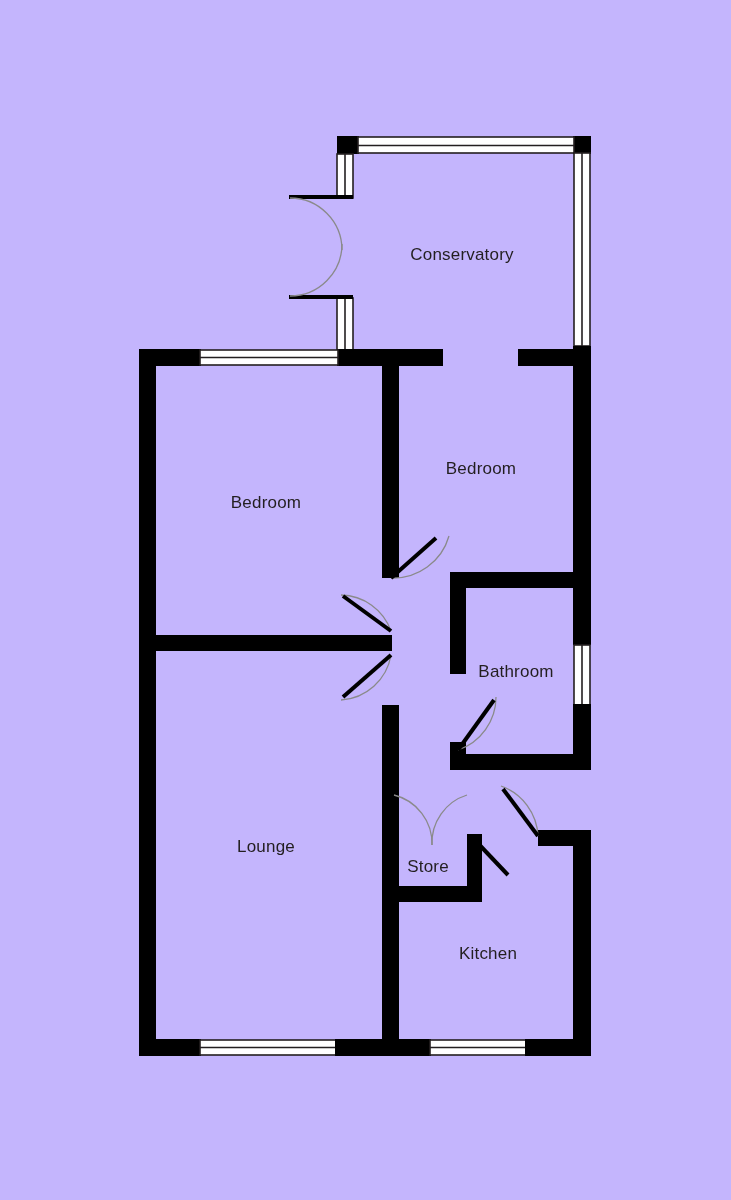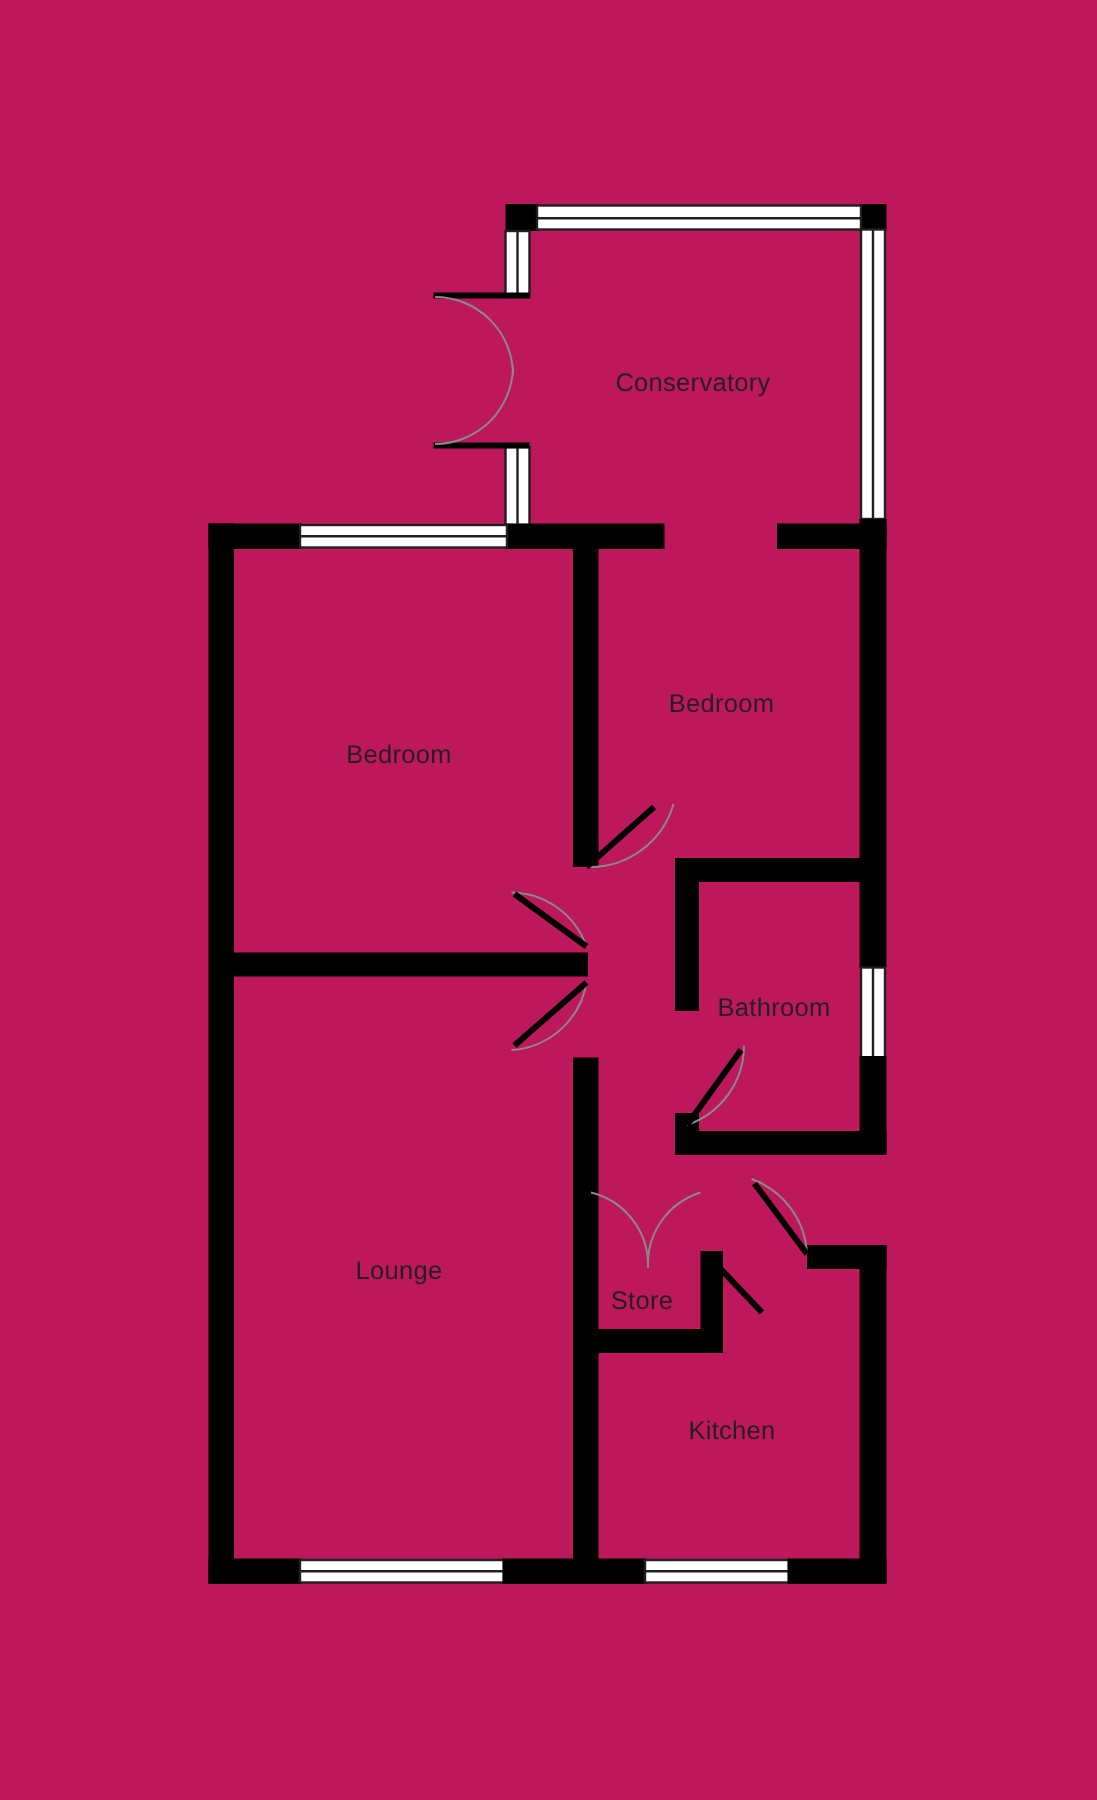--- a/index.html
+++ b/index.html
@@ -18,7 +18,7 @@
     position: relative;
     width: 731px;
     height: 1200px;
-    background: #be185d;
+    background: #c4b5fd;
   }
   #floorplan-svg {
     position: absolute;

